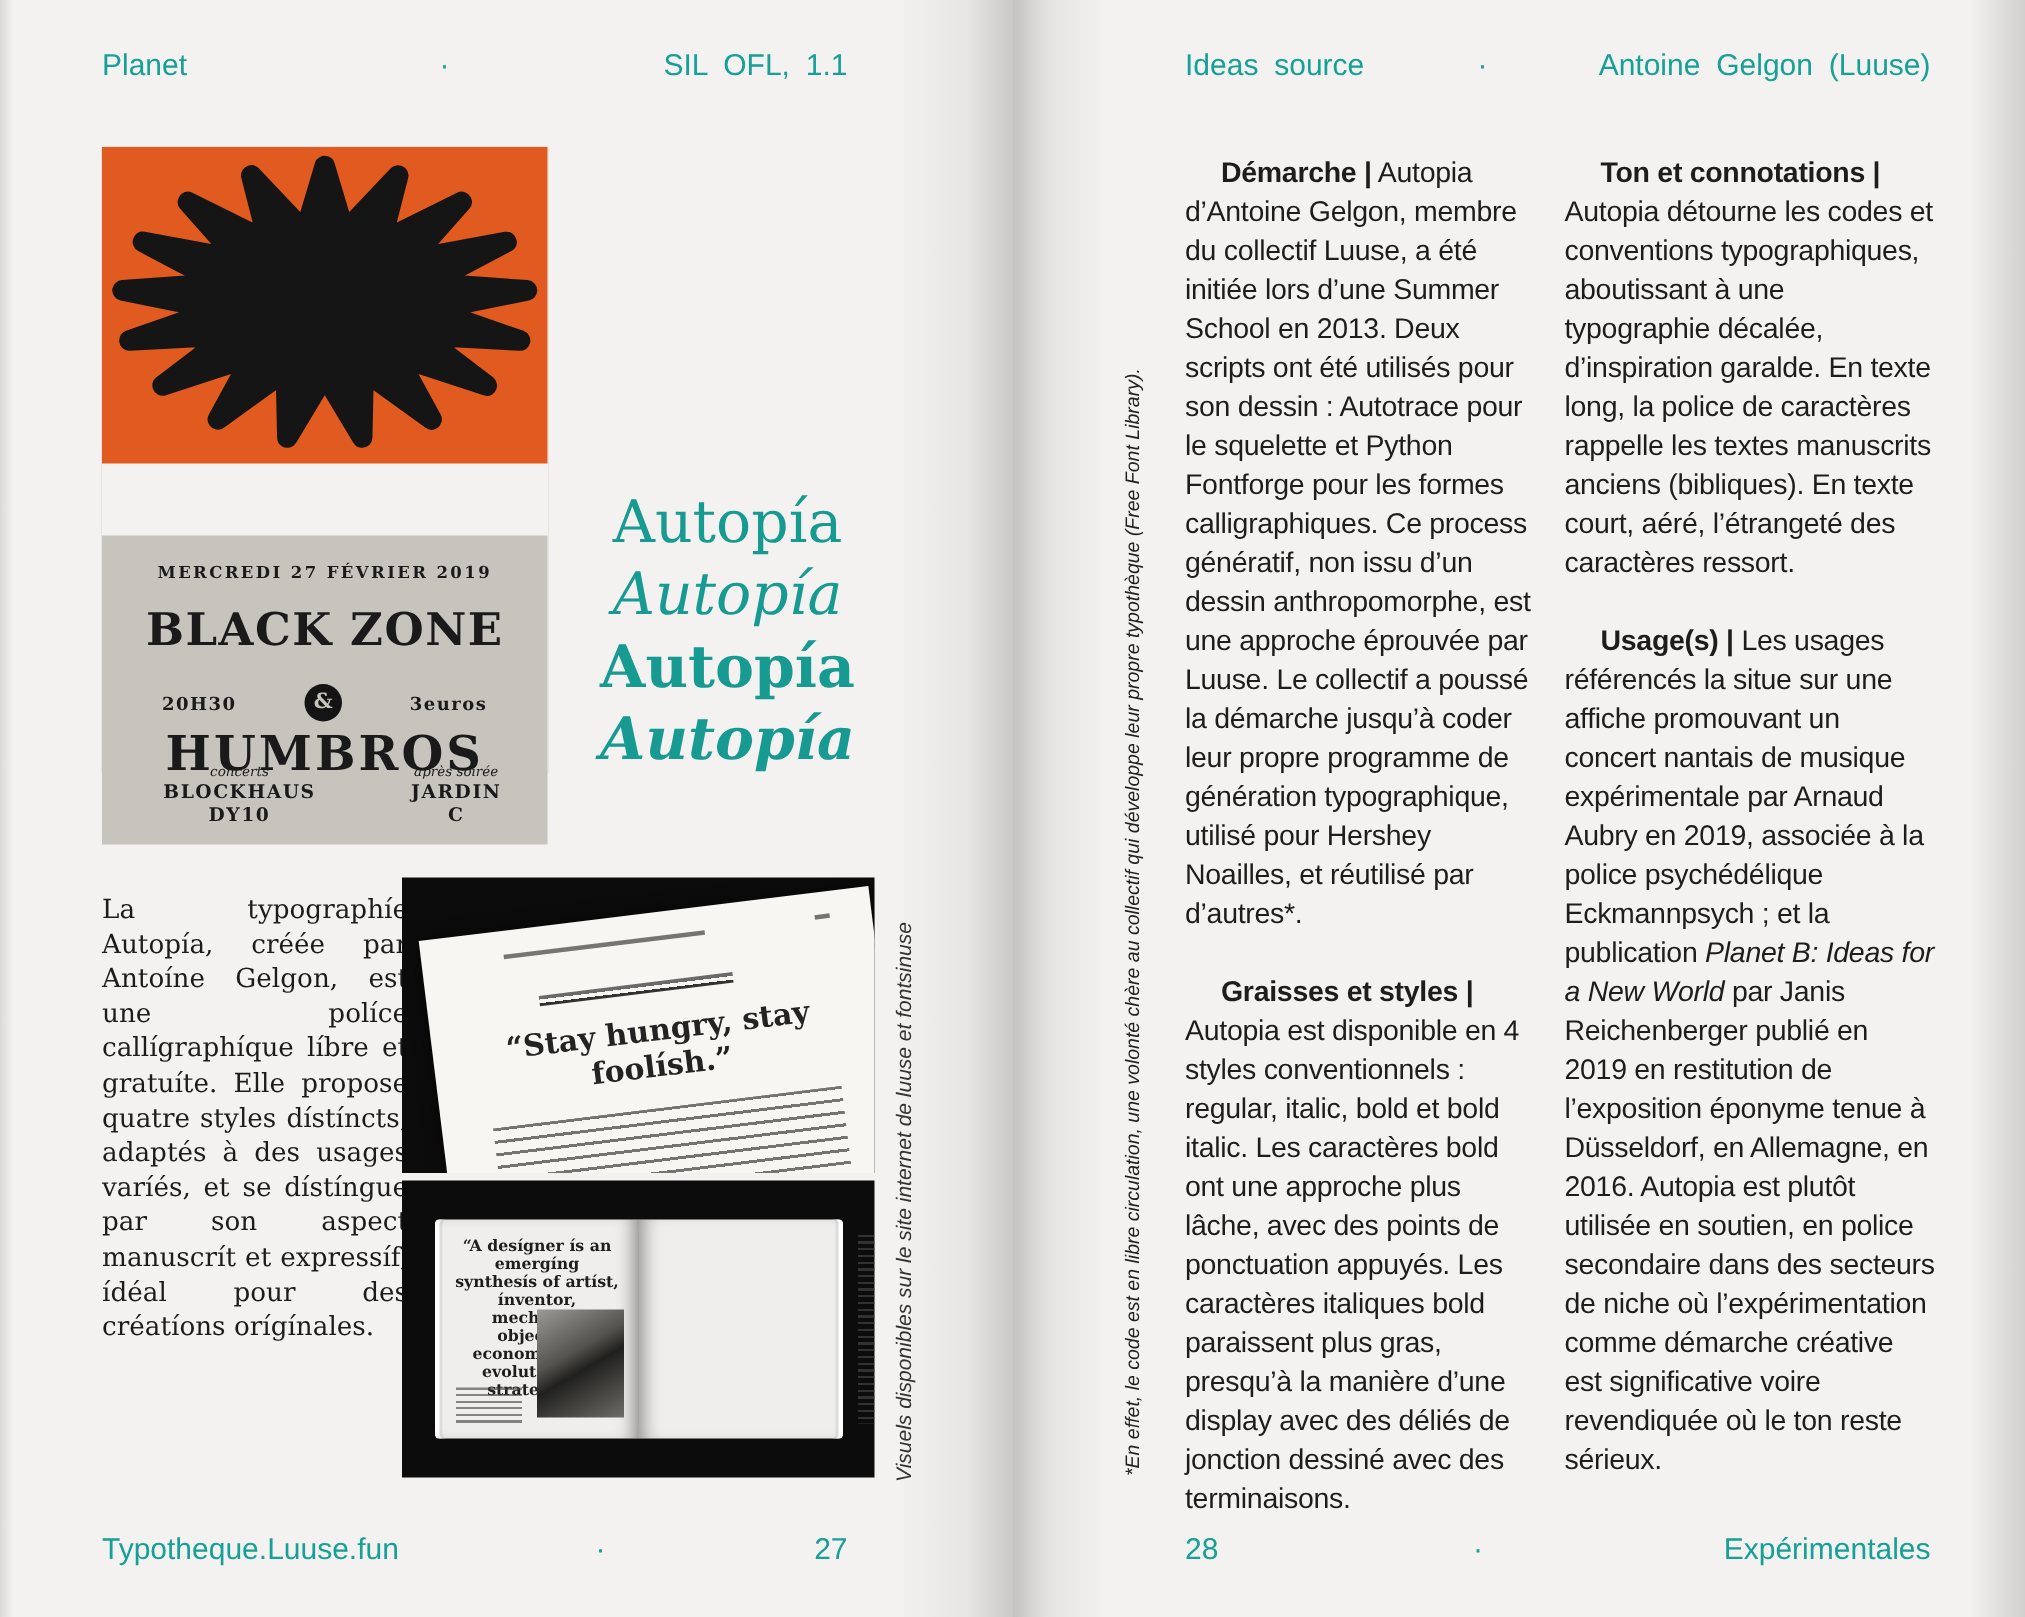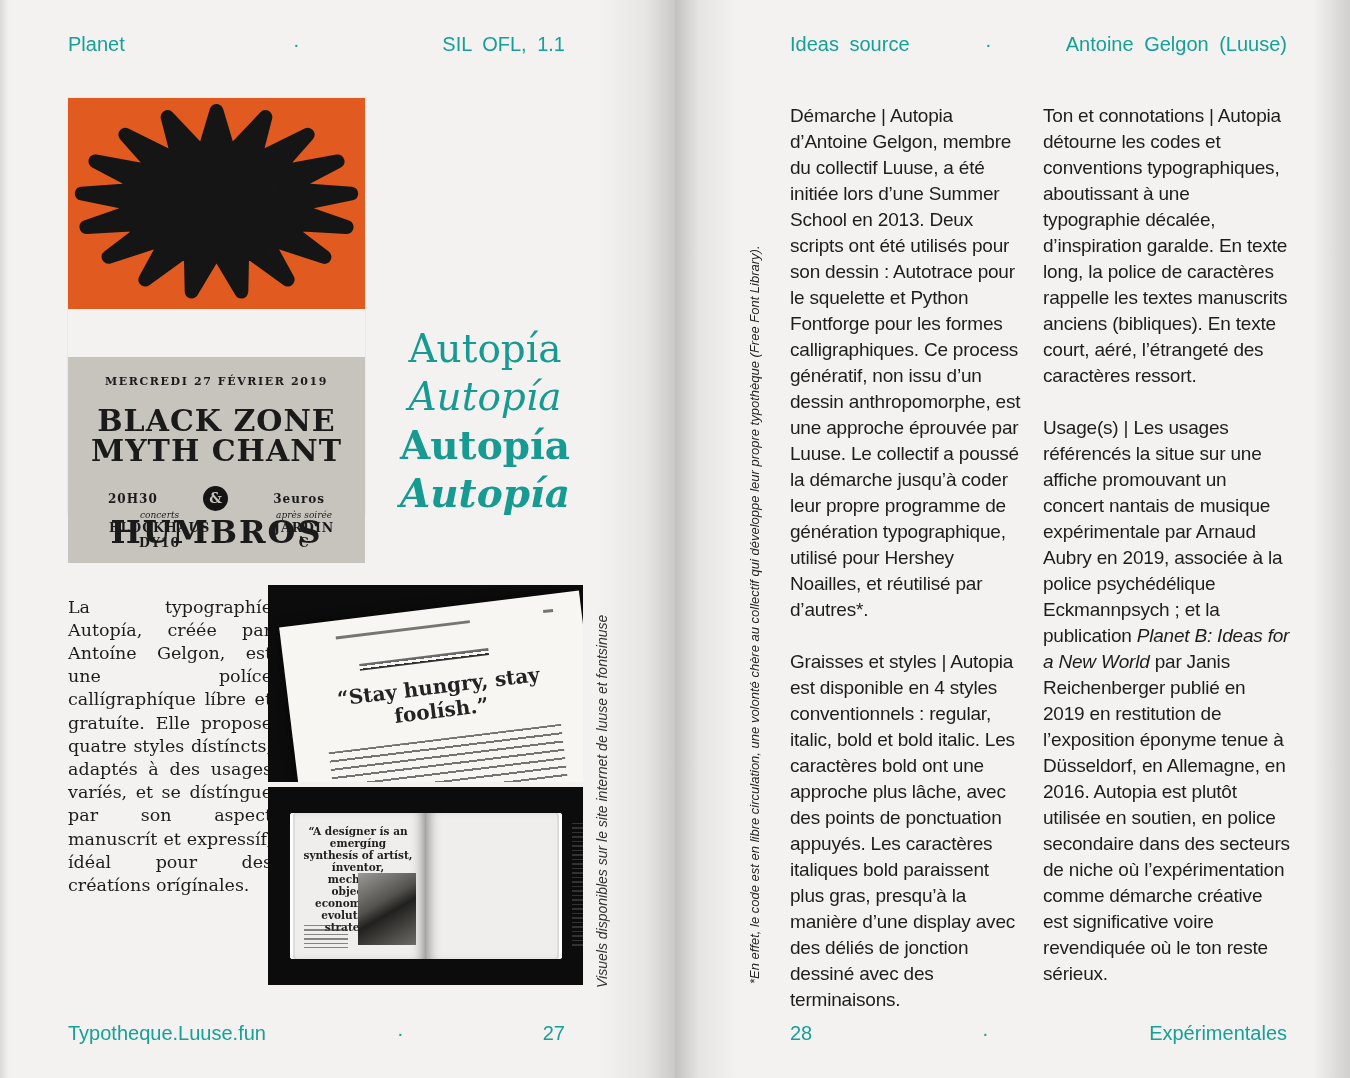--- a/index.html
+++ b/index.html
@@ -99,7 +99,7 @@
   .col2{left:1043px;width:248px;}
   .col p{margin:0;}
   .col p + p{margin-top:26px;}
-  .lead{font-weight:normal;}
+  .lead{font-weight:bold;margin-left:24px;}
   .booktitle{font-style:italic;}
 </style>
 </head>

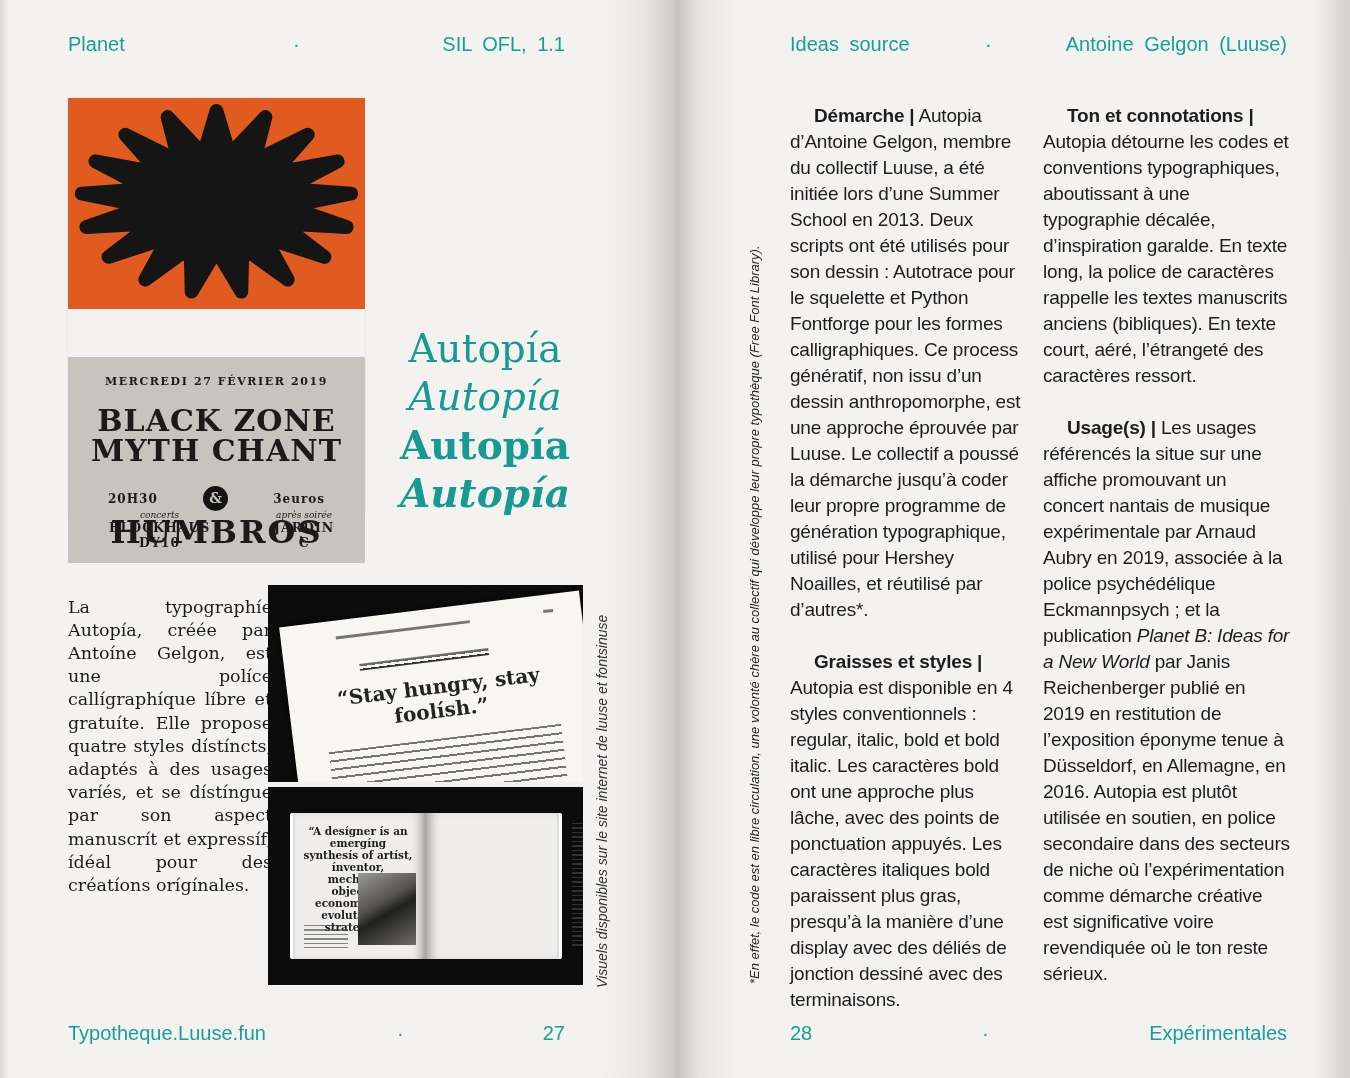--- a/index.html
+++ b/index.html
@@ -125,7 +125,6 @@
         <div class="poster-date">MERCREDI 27 FÉVRIER 2019</div>
         <div class="poster-title">
           <div>BLACK ZONE</div>
-          <div>MYTH CHANT</div>
         </div>
         <div class="poster-row">
           <span class="poster-time">20H30</span>

